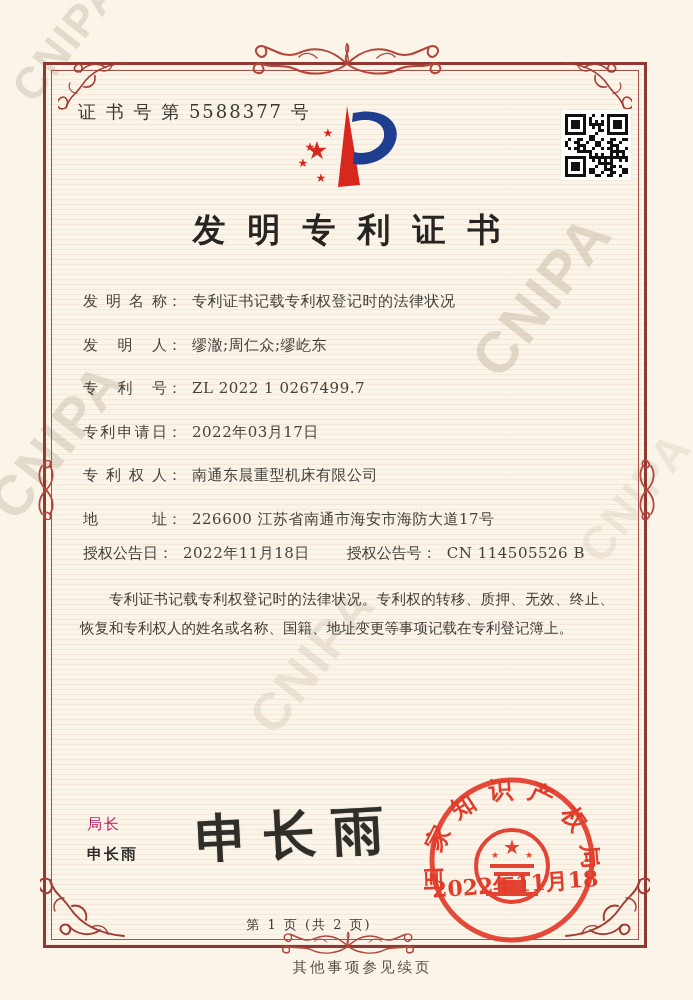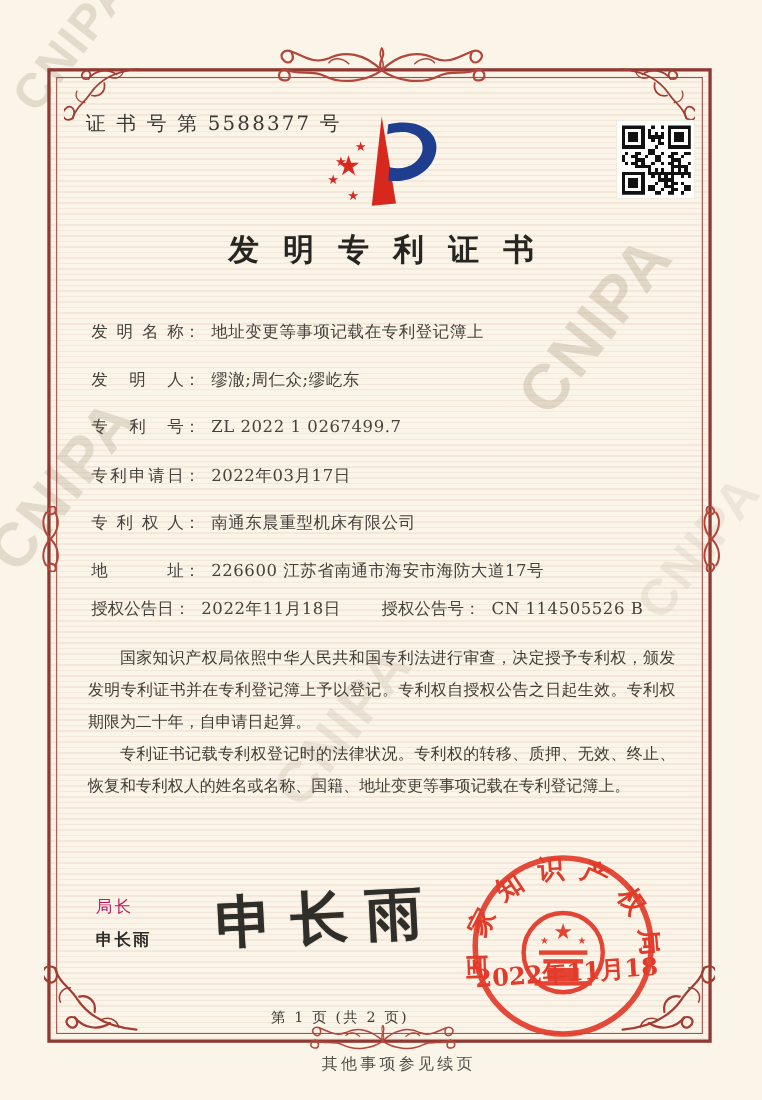--- a/index.html
+++ b/index.html
@@ -23,7 +23,7 @@
   .logo{position:absolute;left:283px;top:101px;width:122px;height:94px;}
   .qr{position:absolute;left:561px;top:110px;width:70px;height:70px;background:#fff;
       box-shadow:0 0 0 1px #f2ecdf;display:flex;align-items:center;justify-content:center;}
-  .title{position:absolute;left:0;top:208px;width:693px;text-align:center;font-size:28px;
+  .title{position:absolute;left:0;top:208px;width:693px;text-align:center;font-size:33px;
       font-weight:bold;letter-spacing:22px;text-indent:22px;color:#262522;}
   
   .fields{position:absolute;left:83px;top:290px;width:540px;font-size:15px;color:#45423c;}

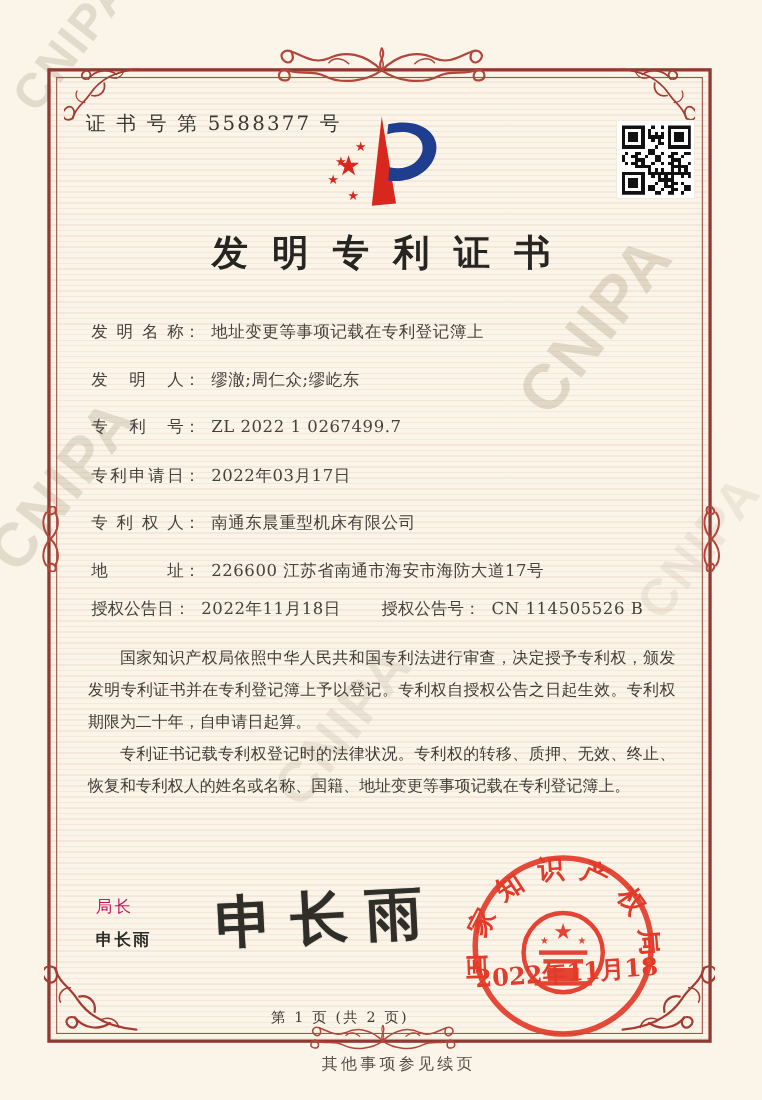--- a/index.html
+++ b/index.html
@@ -291,7 +291,7 @@
           <span>称</span>
         </span>
         <span class="colon">：</span>
-      <span class="fval">地址变更等事项记载在专利登记簿上</span>
+      <span class="fval">专利证书记载专利权登记时的法律状况</span>
     </div>
     <div class="frow">
       <span class="jlabel">

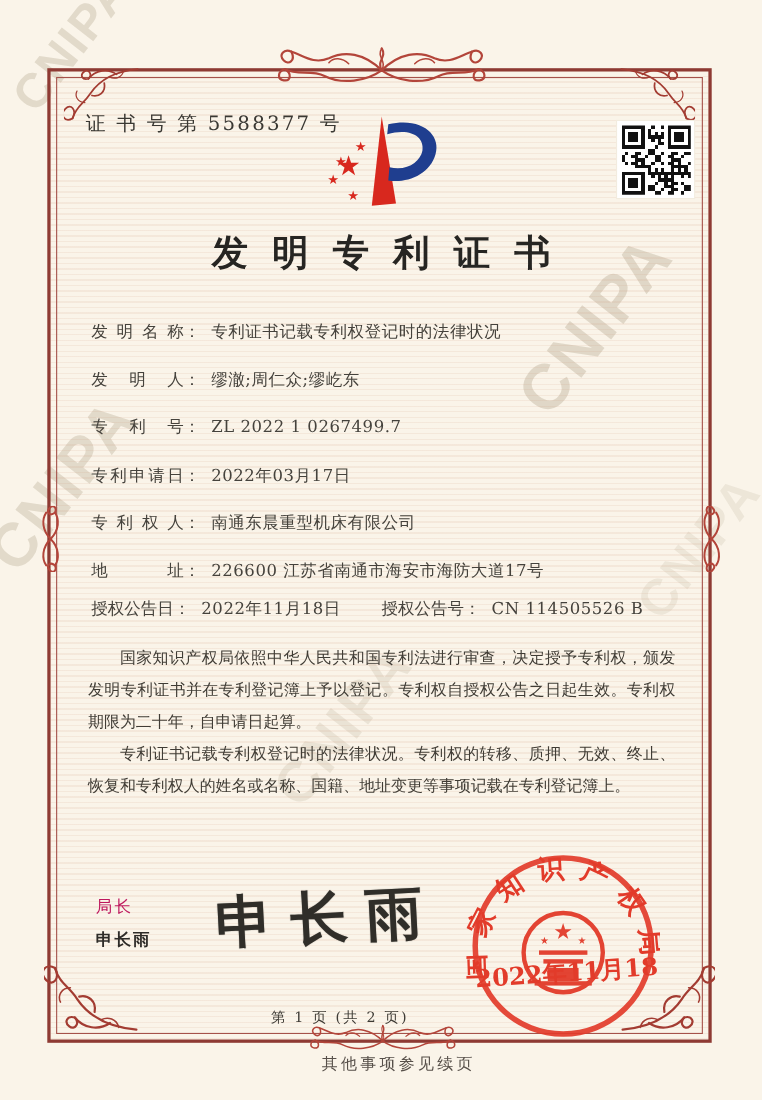--- a/index.html
+++ b/index.html
@@ -356,7 +356,6 @@
   </div>
 
   <div class="body-text">
-    <p>国家知识产权局依照中华人民共和国专利法进行审查，决定授予专利权，颁发发明专利证书并在专利登记簿上予以登记。专利权自授权公告之日起生效。专利权期限为二十年，自申请日起算。</p>
     <p>专利证书记载专利权登记时的法律状况。专利权的转移、质押、无效、终止、恢复和专利权人的姓名或名称、国籍、地址变更等事项记载在专利登记簿上。</p>
   </div>
 

